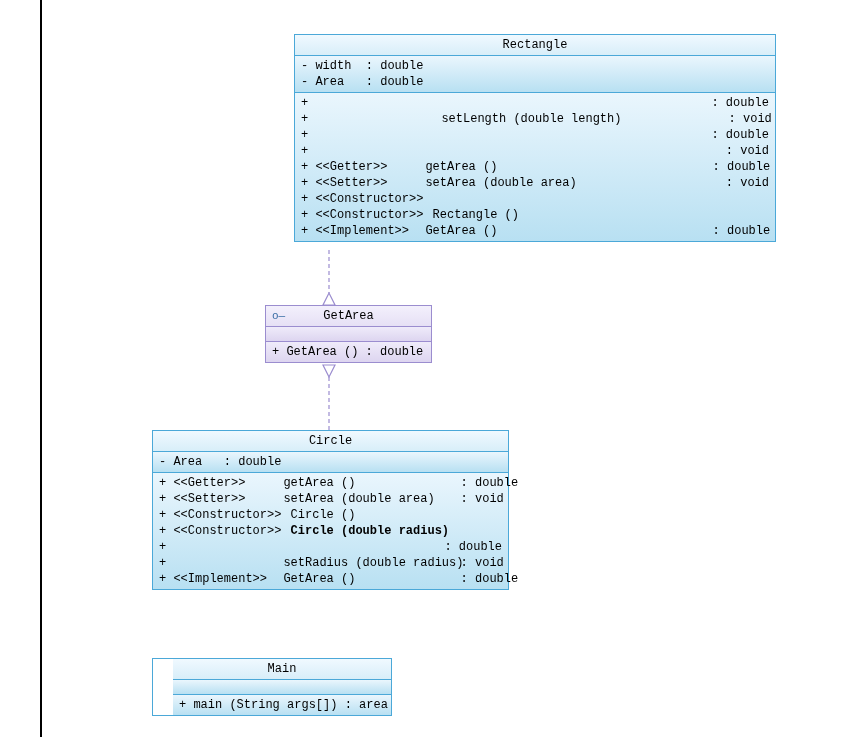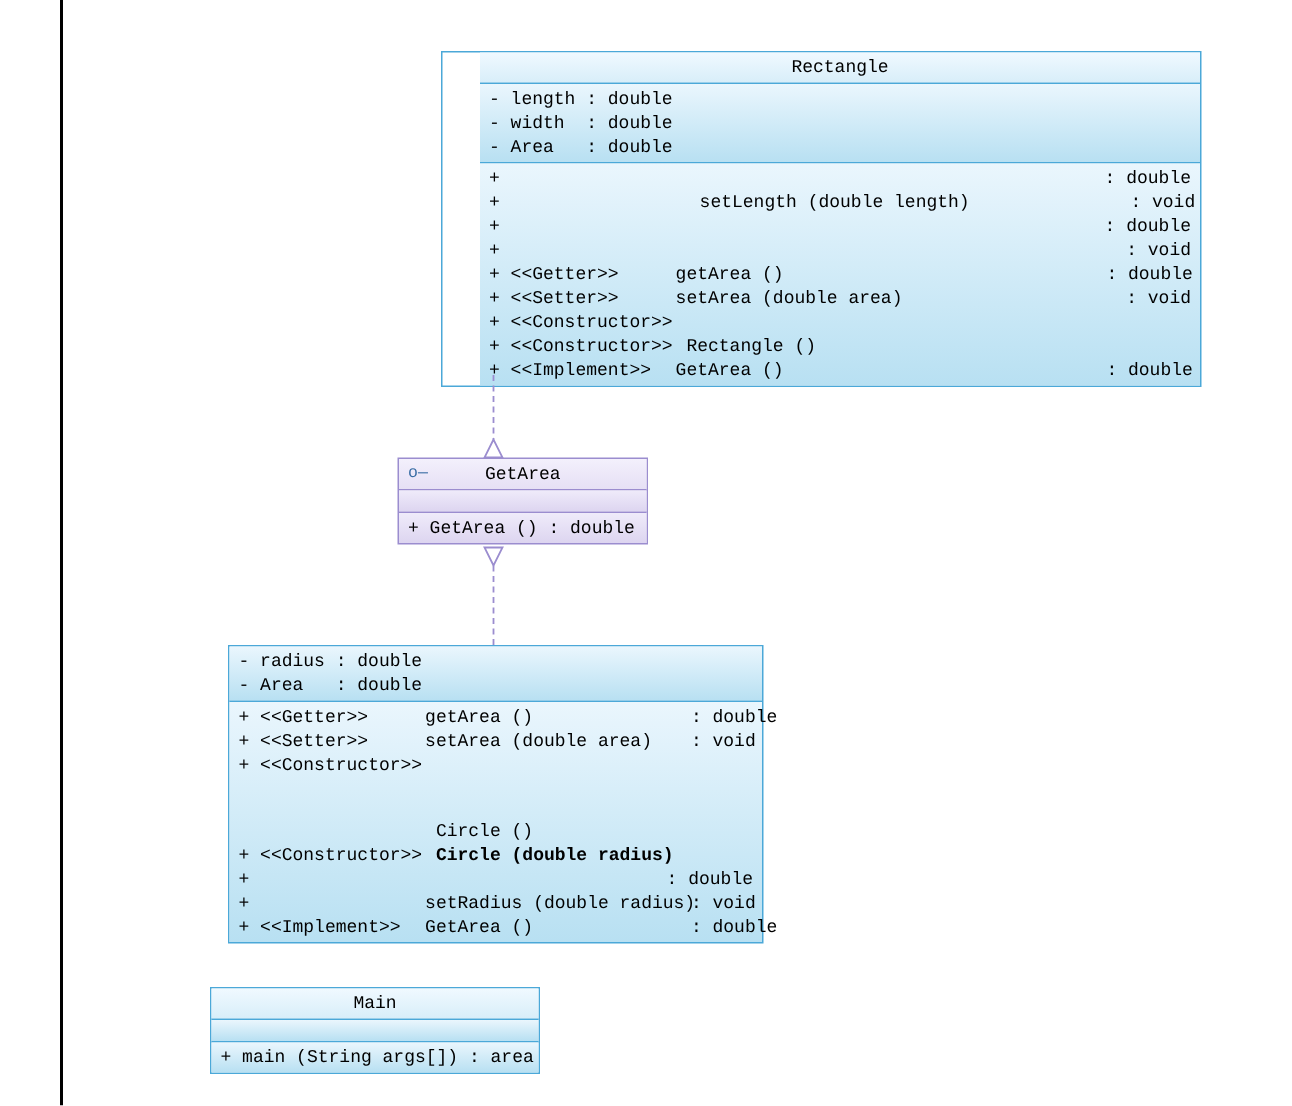--- a/index.html
+++ b/index.html
@@ -24,7 +24,7 @@
 
 <div class="canvas">
 
-  <div class="box blue" style="left:252px;top:34px;width:480px;padding-left:25px;">
+  <div class="box blue" style="left:252px;top:34px;width:480px;">
     <div class="hdr bh">Rectangle</div>
     <div class="sec bs" id="rect-attrs">
         <div class="row">- length : double</div>

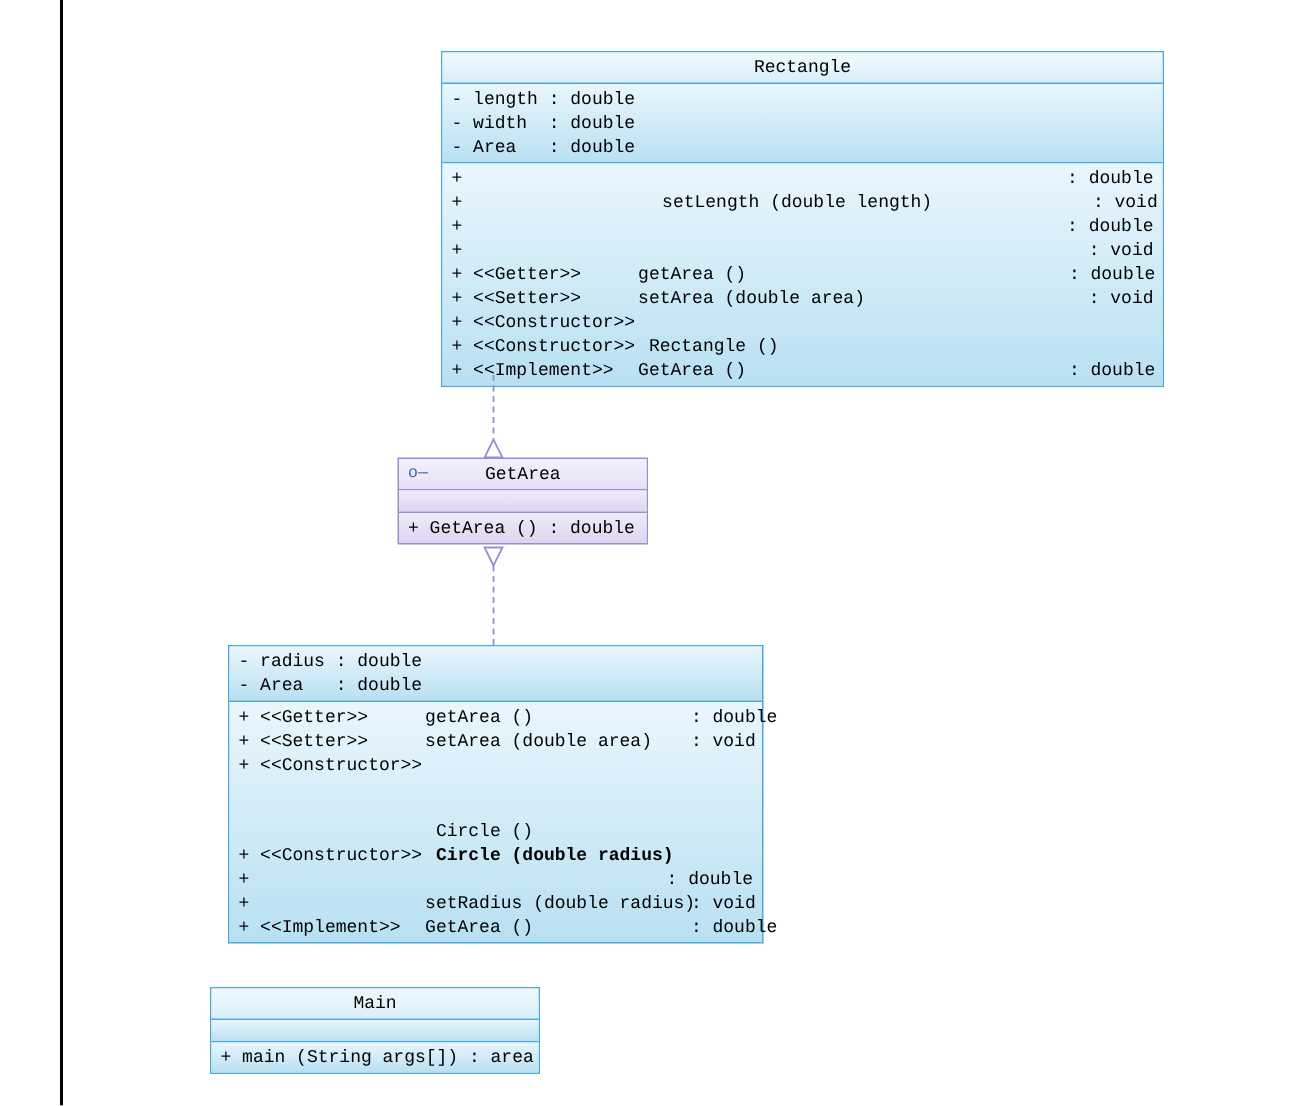--- a/index.html
+++ b/index.html
@@ -27,7 +27,6 @@
   <div class="box blue" style="left:252px;top:34px;width:480px;">
     <div class="hdr bh">Rectangle</div>
     <div class="sec bs" id="rect-attrs">
-        <div class="row">- length : double</div>
         <div class="row">- width  : double</div>
         <div class="row">- Area   : double</div>
       </div>

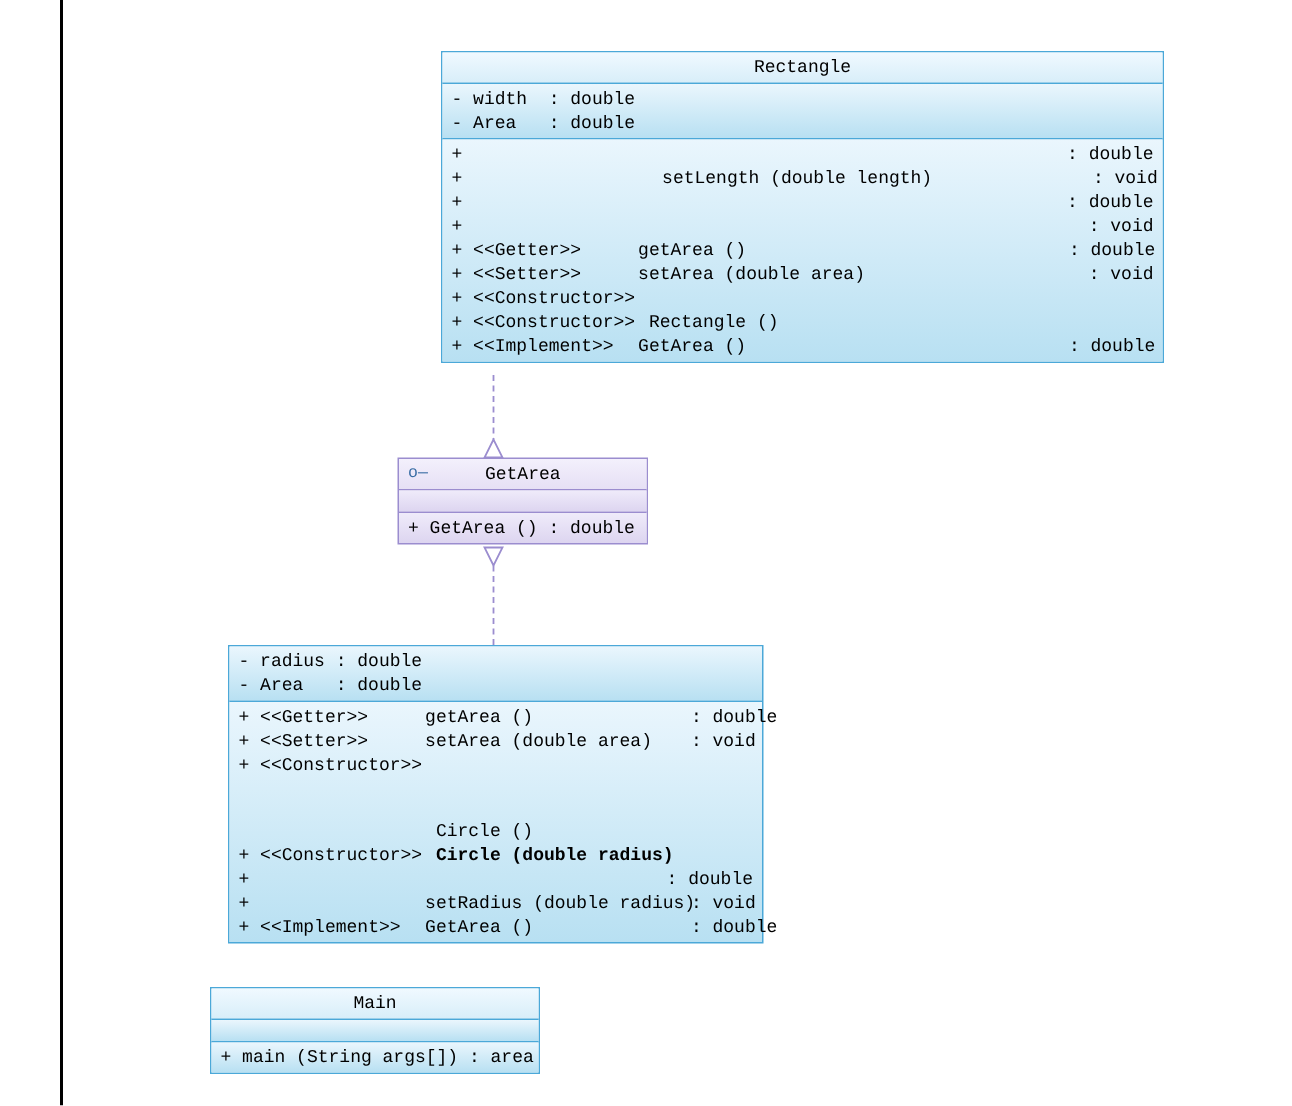--- a/index.html
+++ b/index.html
@@ -53,6 +53,7 @@
   </div>
 
   <div class="box blue" style="left:110px;top:430px;width:355px;">
+    <div class="hdr bh">Circle</div>
     <div class="sec bs" id="circle-attrs">
         <div class="row">- radius : double</div>
         <div class="row">- Area   : double</div>

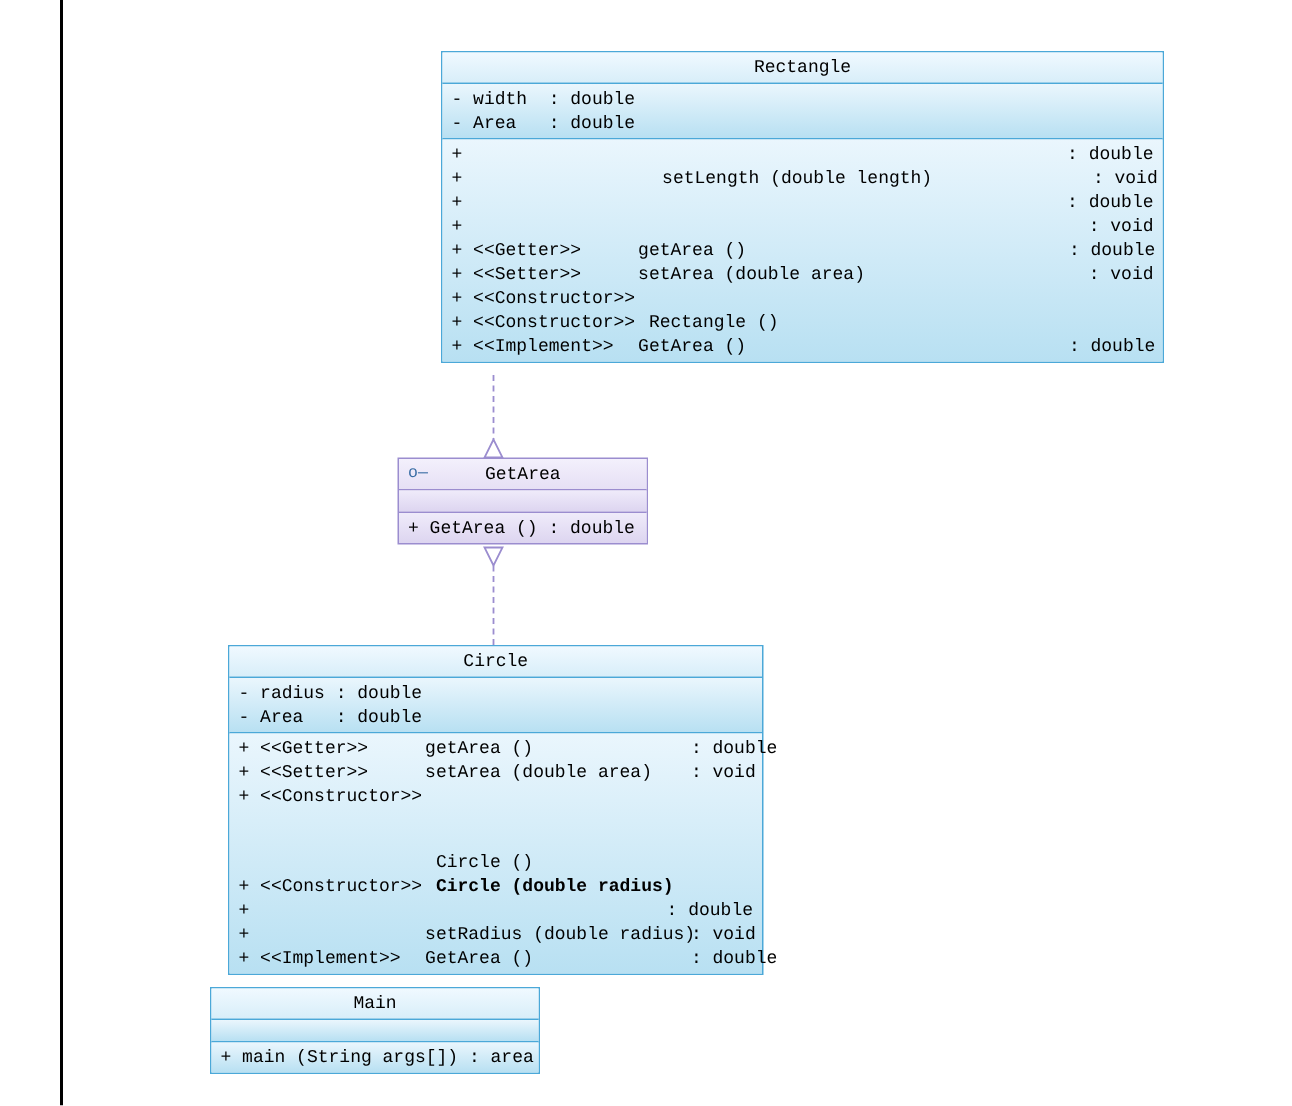--- a/index.html
+++ b/index.html
@@ -55,7 +55,6 @@
   <div class="box blue" style="left:110px;top:430px;width:355px;">
     <div class="hdr bh">Circle</div>
     <div class="sec bs" id="circle-attrs">
-        <div class="row">- radius : double</div>
         <div class="row">- Area   : double</div>
       </div>
     <div class="sec bs" id="circle-ops">

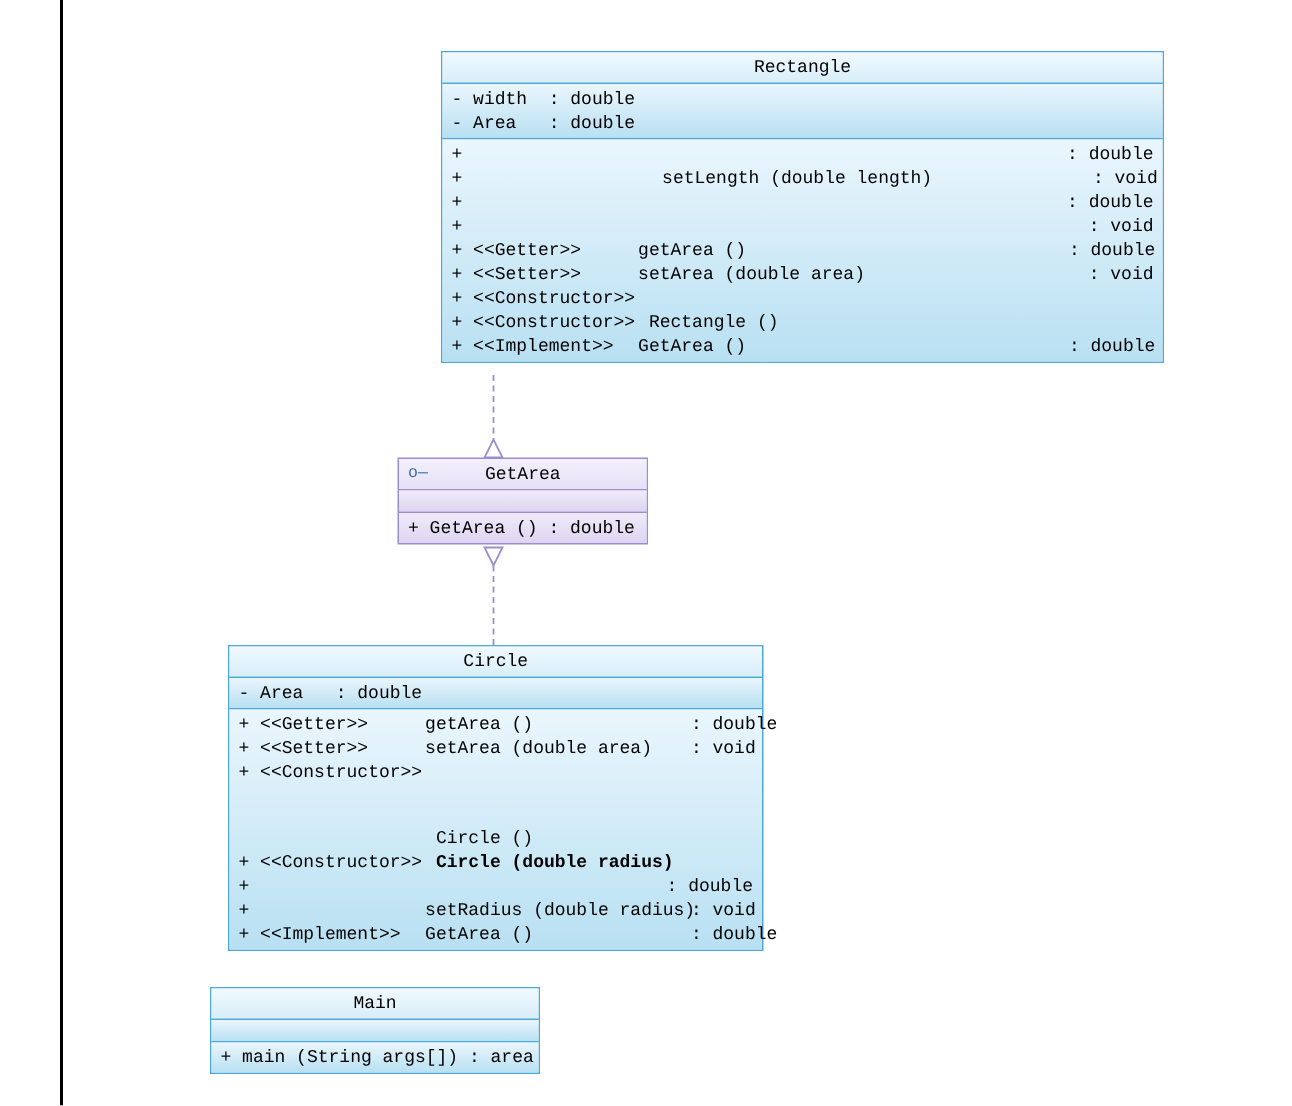--- a/index.html
+++ b/index.html
@@ -60,7 +60,7 @@
     <div class="sec bs" id="circle-ops">
         <div class="row"><span class="v">+ </span><span class="st" style="min-width: 110px;">&lt;&lt;Getter&gt;&gt;     </span><span class="sig" style="min-width: 170px;">getArea ()</span><span class="rt" style="margin-left: auto;"> : double</span></div>
         <div class="row"><span class="v">+ </span><span class="st" style="min-width: 110px;">&lt;&lt;Setter&gt;&gt;     </span><span class="sig" style="min-width: 170px;">setArea (double area)</span><span class="rt" style="margin-left: auto;"> : void</span></div>
-        <div class="row"><span class="v">+ </span><span class="st" style="min-width: 110px;">&lt;&lt;Constructor&gt;&gt;</span><span class="sig" style="min-width: 170px; margin-top: 44px;"> Circle ()</span><span class="rt" style="margin-left: auto;"></span></div>
+        <div class="row"><span class="v">+ </span><span class="st" style="min-width: 110px;">&lt;&lt;Constructor&gt;&gt;</span><span class="sig" style="min-width: 170px;"> Circle ()</span><span class="rt" style="margin-left: auto;"></span></div>
         <div class="row"><span class="v">+ </span><span class="st" style="min-width: 110px;">&lt;&lt;Constructor&gt;&gt;</span><span class="sig" style="min-width: 170px; font-weight: bold;"> Circle (double radius)</span><span class="rt" style="margin-left: auto;"></span></div>
         <div class="row"><span class="v">+ </span><span class="st" style="min-width: 110px;">               </span><span class="rt" style="margin-left: auto;"> : double</span></div>
         <div class="row"><span class="v">+ </span><span class="st" style="min-width: 110px;">               </span><span class="sig" style="min-width: 170px;">setRadius (double radius)</span><span class="rt" style="margin-left: auto;"> : void</span></div>

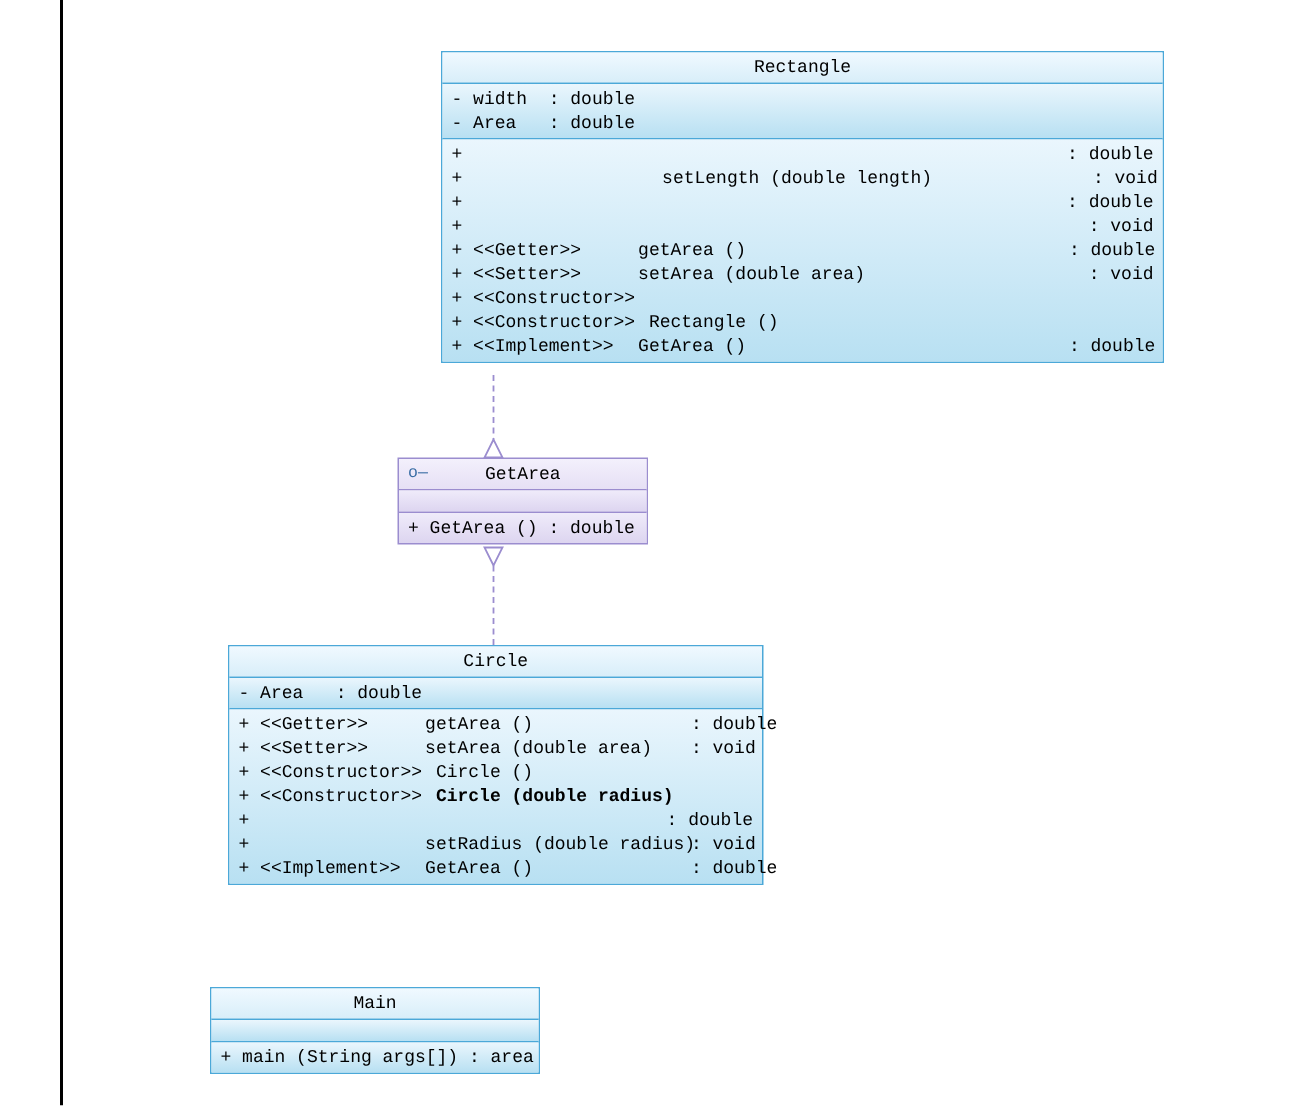--- a/index.html
+++ b/index.html
@@ -68,7 +68,7 @@
       </div>
   </div>
 
-  <div class="box blue" style="left:98px;top:658px;width:218px;">
+  <div class="box blue" style="left:110px;top:658px;width:218px;padding-left:20px;">
     <div class="hdr bh">Main</div>
     <div class="sec bs" style="height:10px;"></div>
     <div class="sec bs" id="main-ops">

